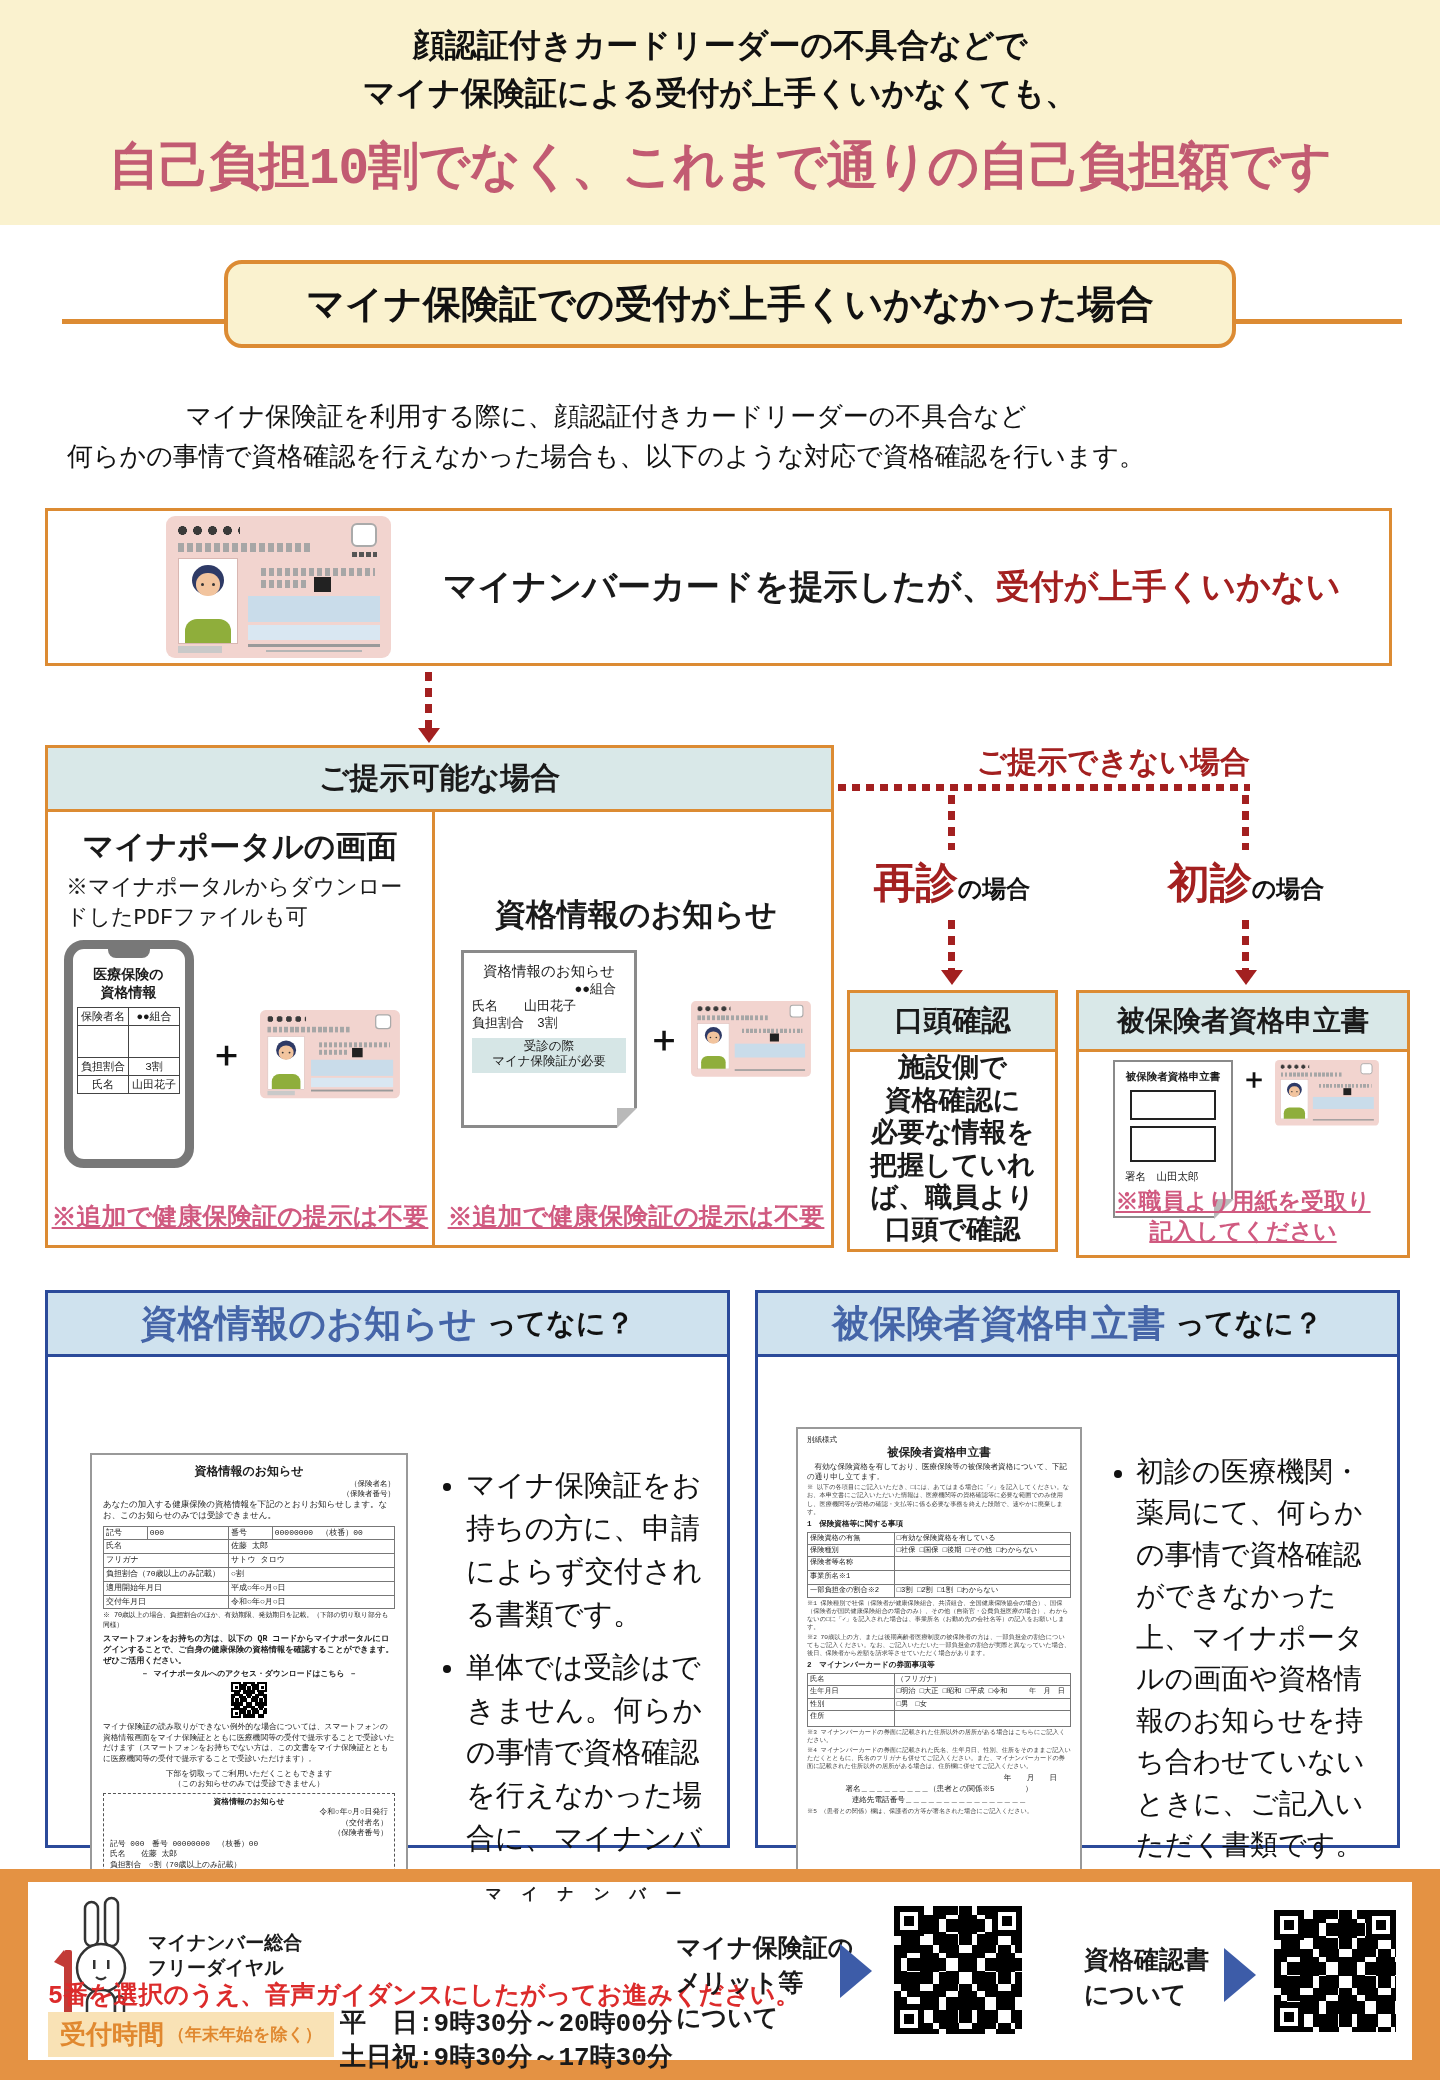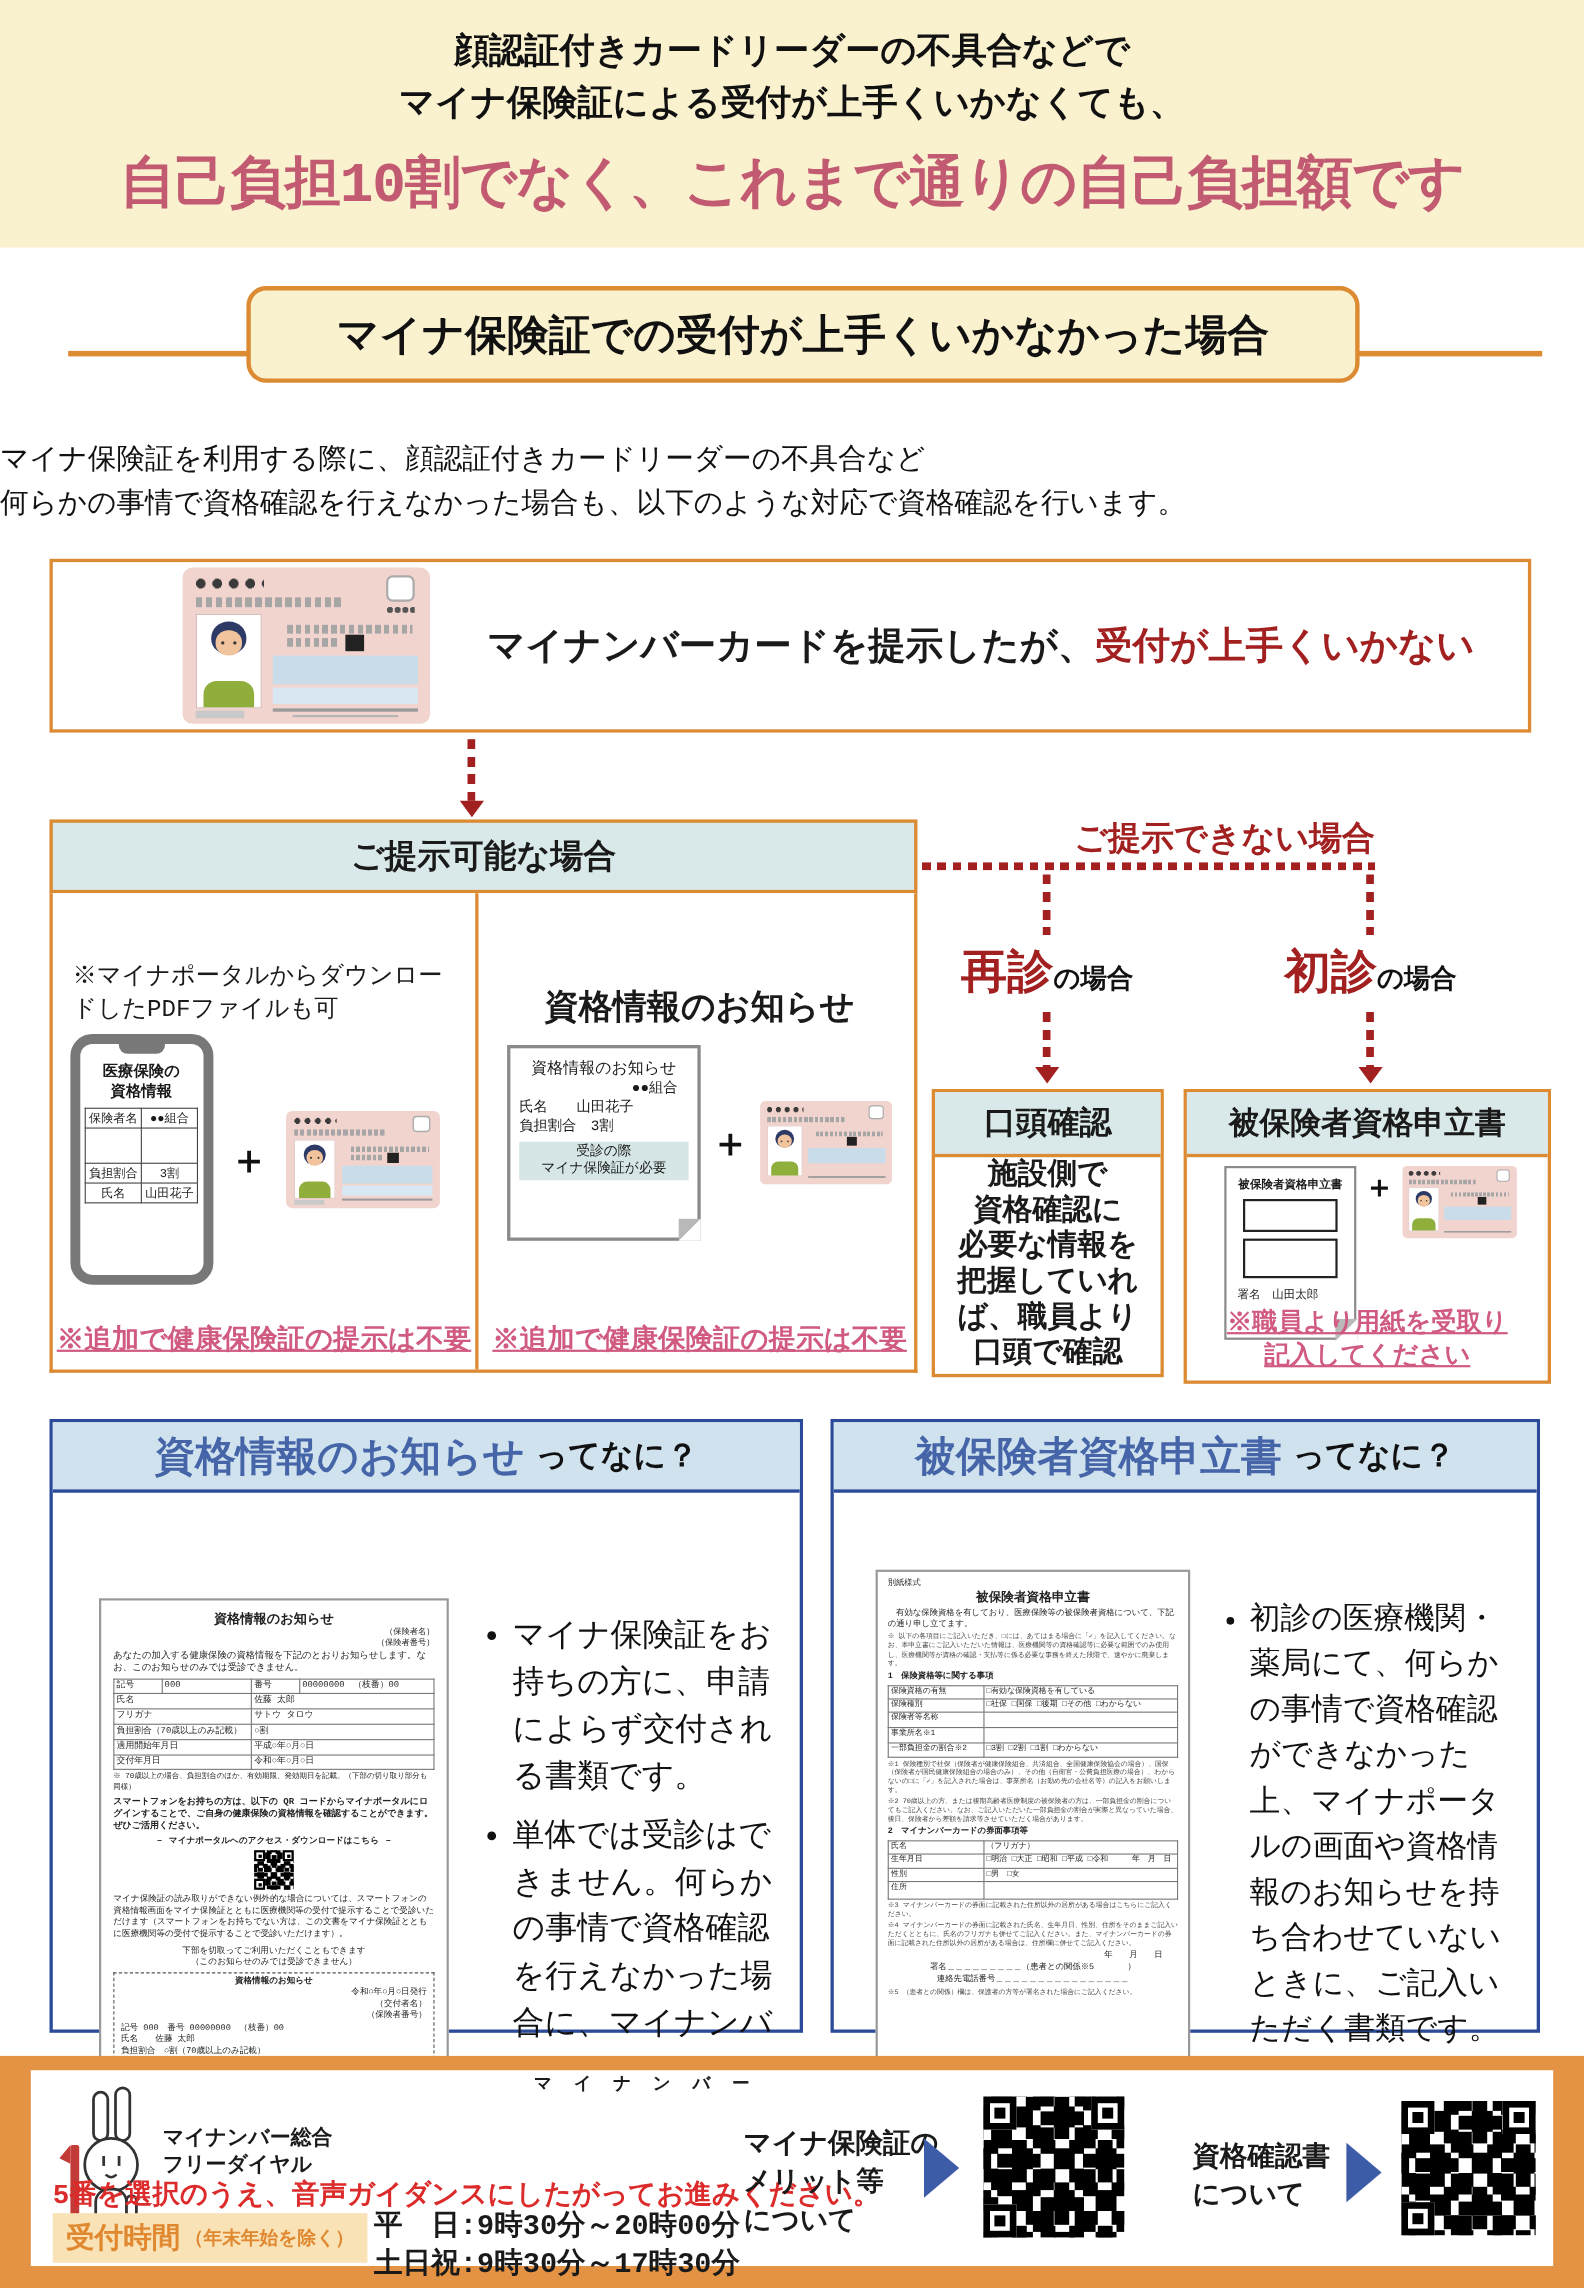--- a/index.html
+++ b/index.html
@@ -26,7 +26,7 @@
     border:4px solid var(--orange);border-radius:18px;z-index:2;display:flex;align-items:center;justify-content:center;
     font-size:38px;font-weight:bold;color:#111}
 
-  #intro{left:0;top:398px;width:1212px;text-align:left;font-size:26px;line-height:1.55;color:#111}
+  #intro{left:0;top:398px;width:1212px;text-align:center;font-size:26px;line-height:1.55;color:#111}
 
   
   #fail-box{left:45px;top:508px;width:1347px;height:158px;border:3px solid var(--orange);background:#fff;

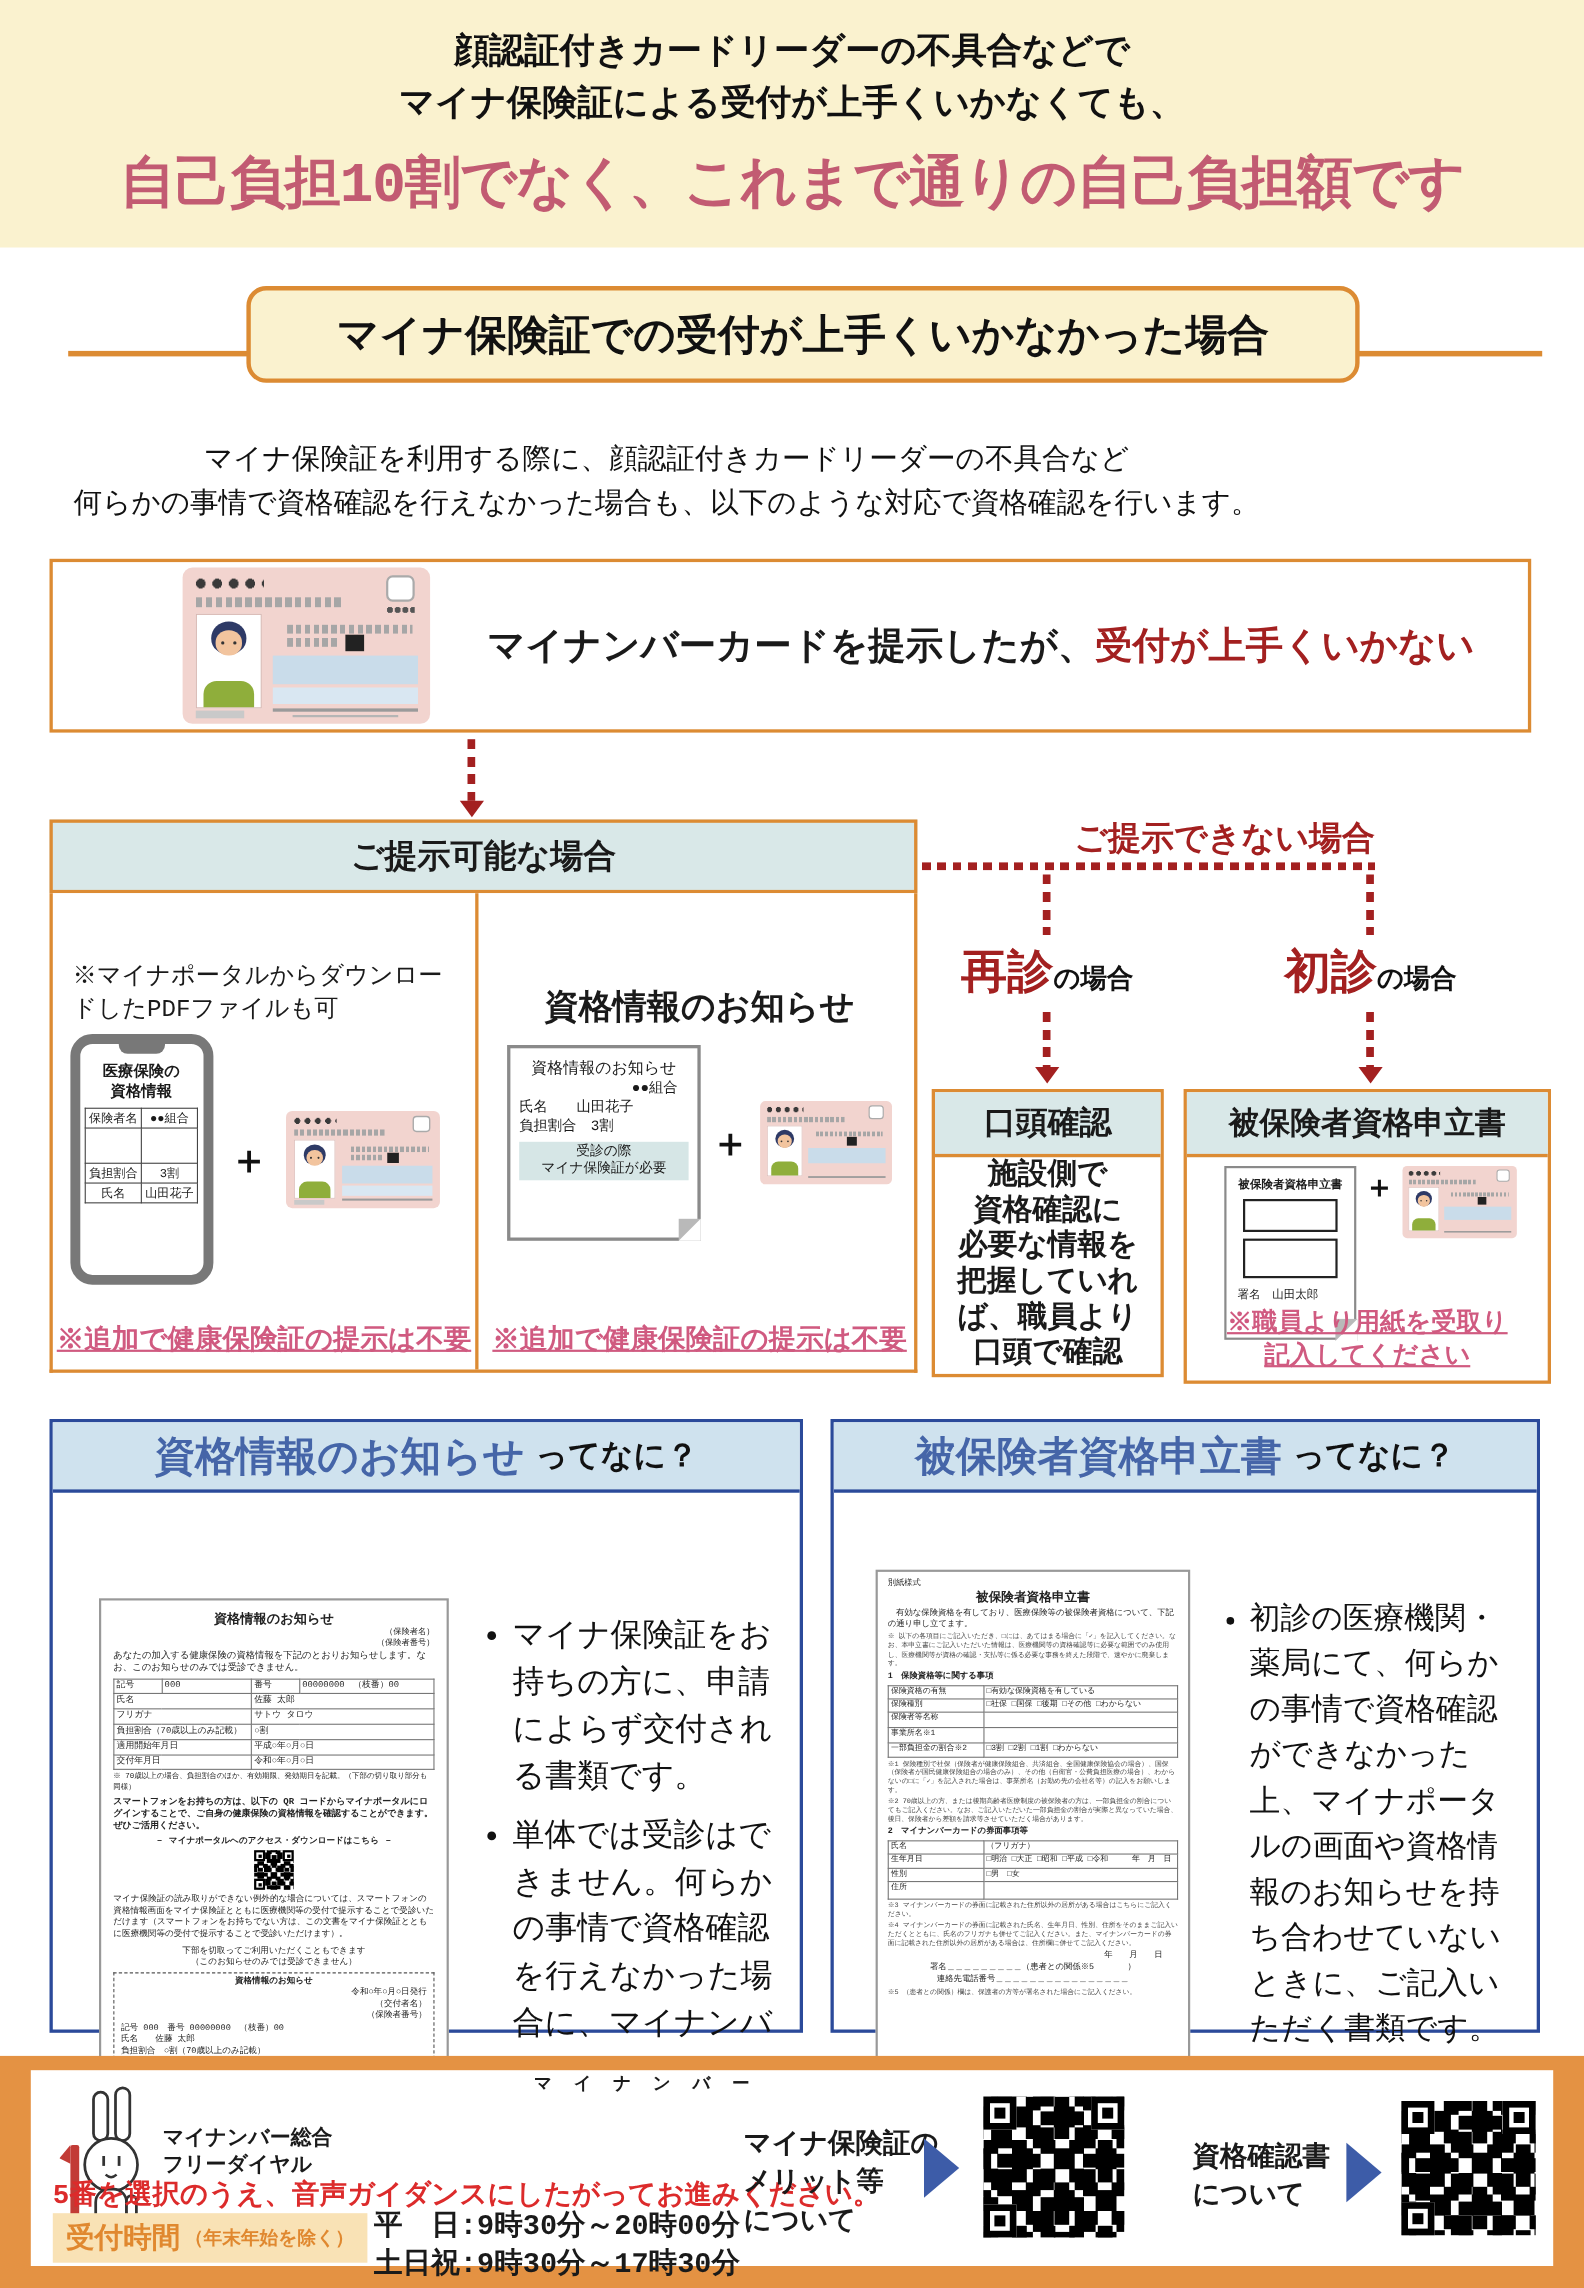--- a/index.html
+++ b/index.html
@@ -251,6 +251,7 @@
   <div class="abs" id="columns">
     <div class="abs" id="col-divider"></div>
 
+    <div class="abs" id="col1-title">マイナポータルの画面</div>
     <div class="abs" id="col1-note">※マイナポータルからダウンロードしたPDFファイルも可</div>
     <div class="abs" id="col1-illus">
       <div class="phone">

